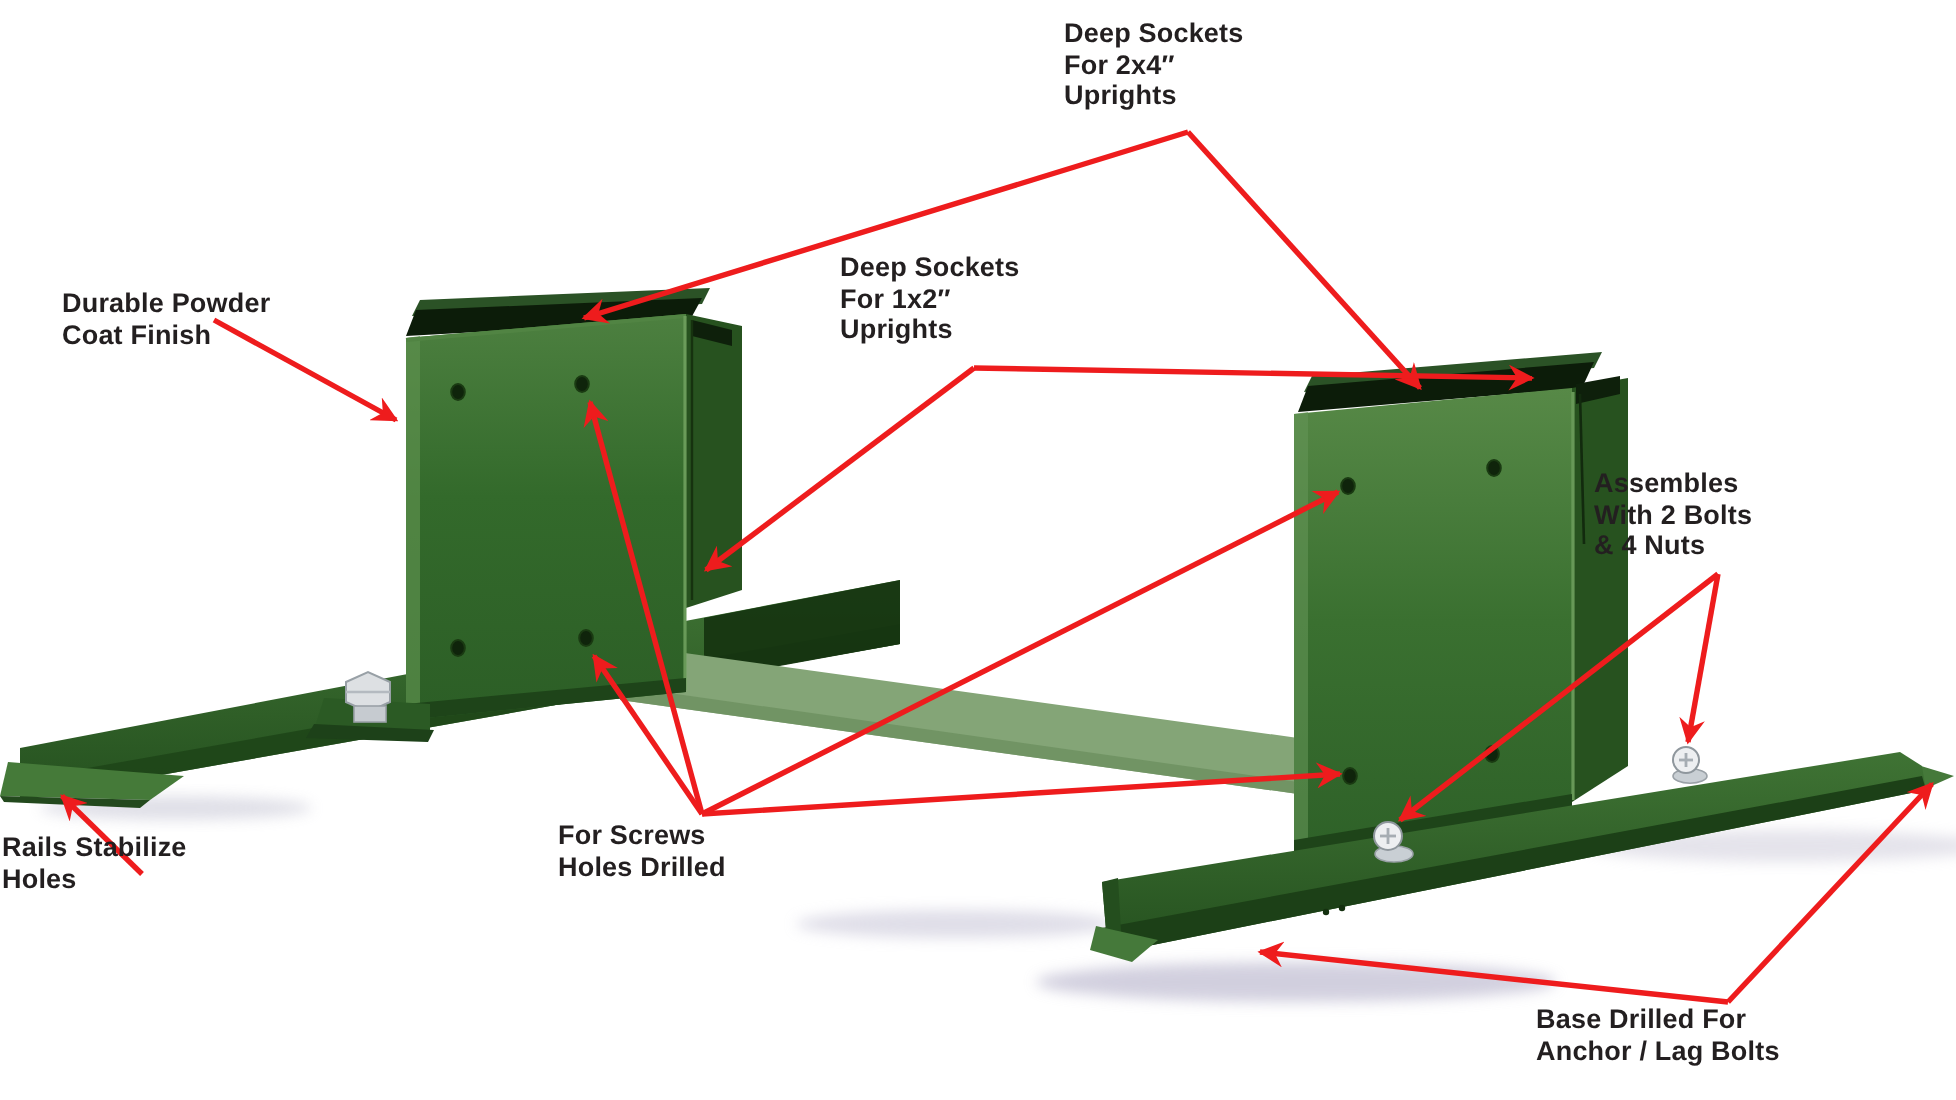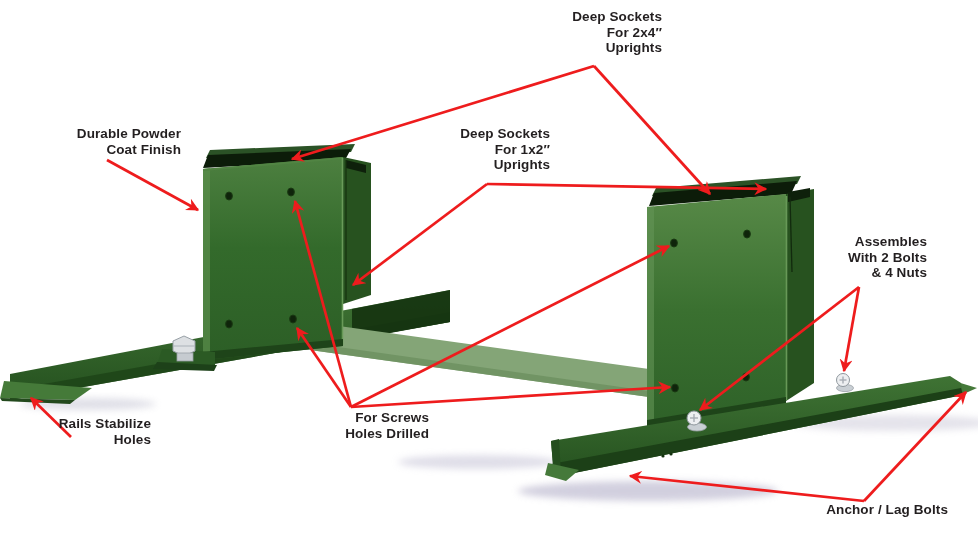--- a/index.html
+++ b/index.html
@@ -13,7 +13,7 @@
     position:absolute;
     font-weight:bold;font-size:13.5px;line-height:15.5px;
     color:var(--text-black,#231f20);
-    text-align:right;letter-spacing:0.1px;
+    text-align:left;letter-spacing:0.1px;
   }
   .label span{display:block;}
   .arrow{stroke:var(--arrow-red,#ee1c1d);stroke-width:2.7;fill:none;}

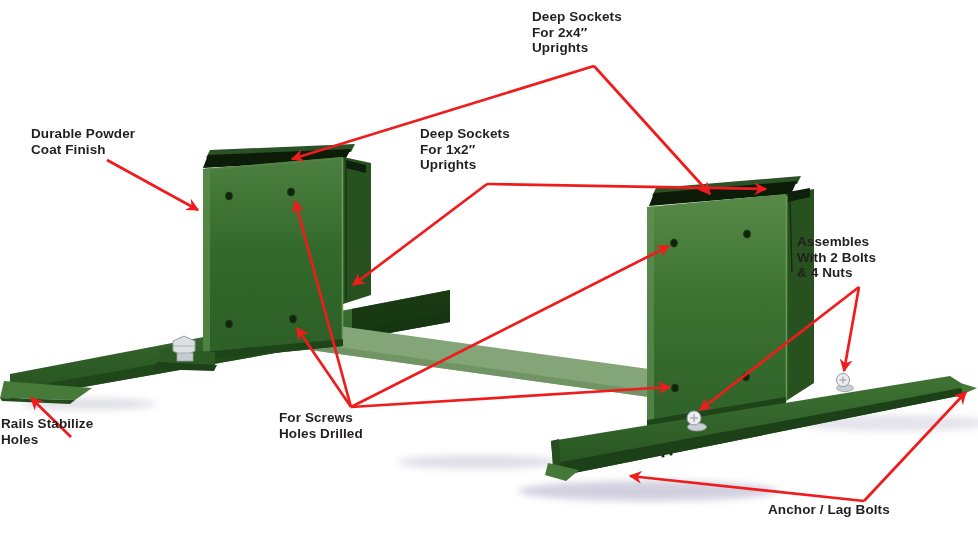--- a/index.html
+++ b/index.html
@@ -159,7 +159,7 @@
     <span>Uprights</span>
   </div>
 
-  <div class="label" style="left:31px;top:126px;width:150px">
+  <div class="label" style="left:31px;top:144px;width:150px">
     <span>Durable Powder</span>
     <span>Coat Finish</span>
   </div>

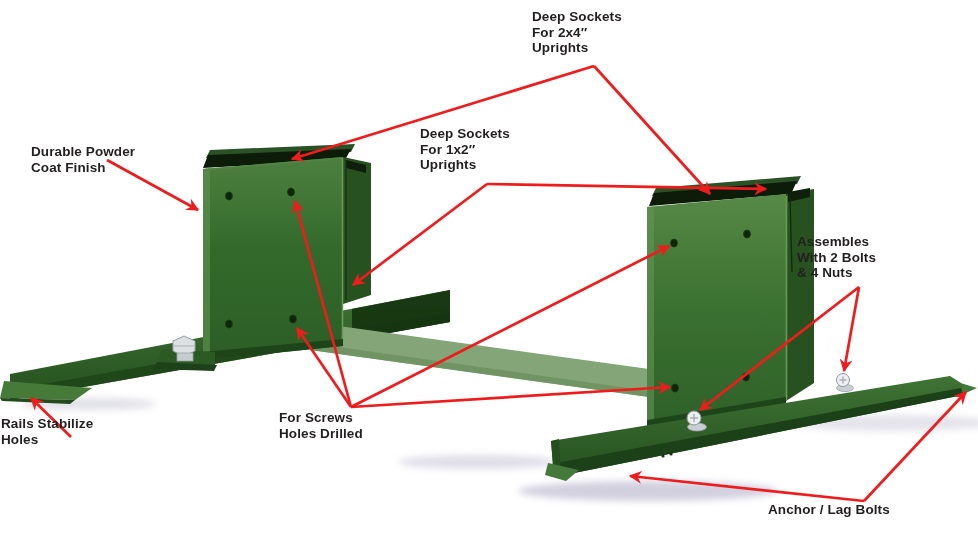--- a/index.html
+++ b/index.html
@@ -187,6 +187,7 @@
   </div>
 
   <div class="label" style="left:768px;top:502px;width:180px">
+    <span>Base Drilled For</span>
     <span>Anchor / Lag Bolts</span>
   </div>
 

